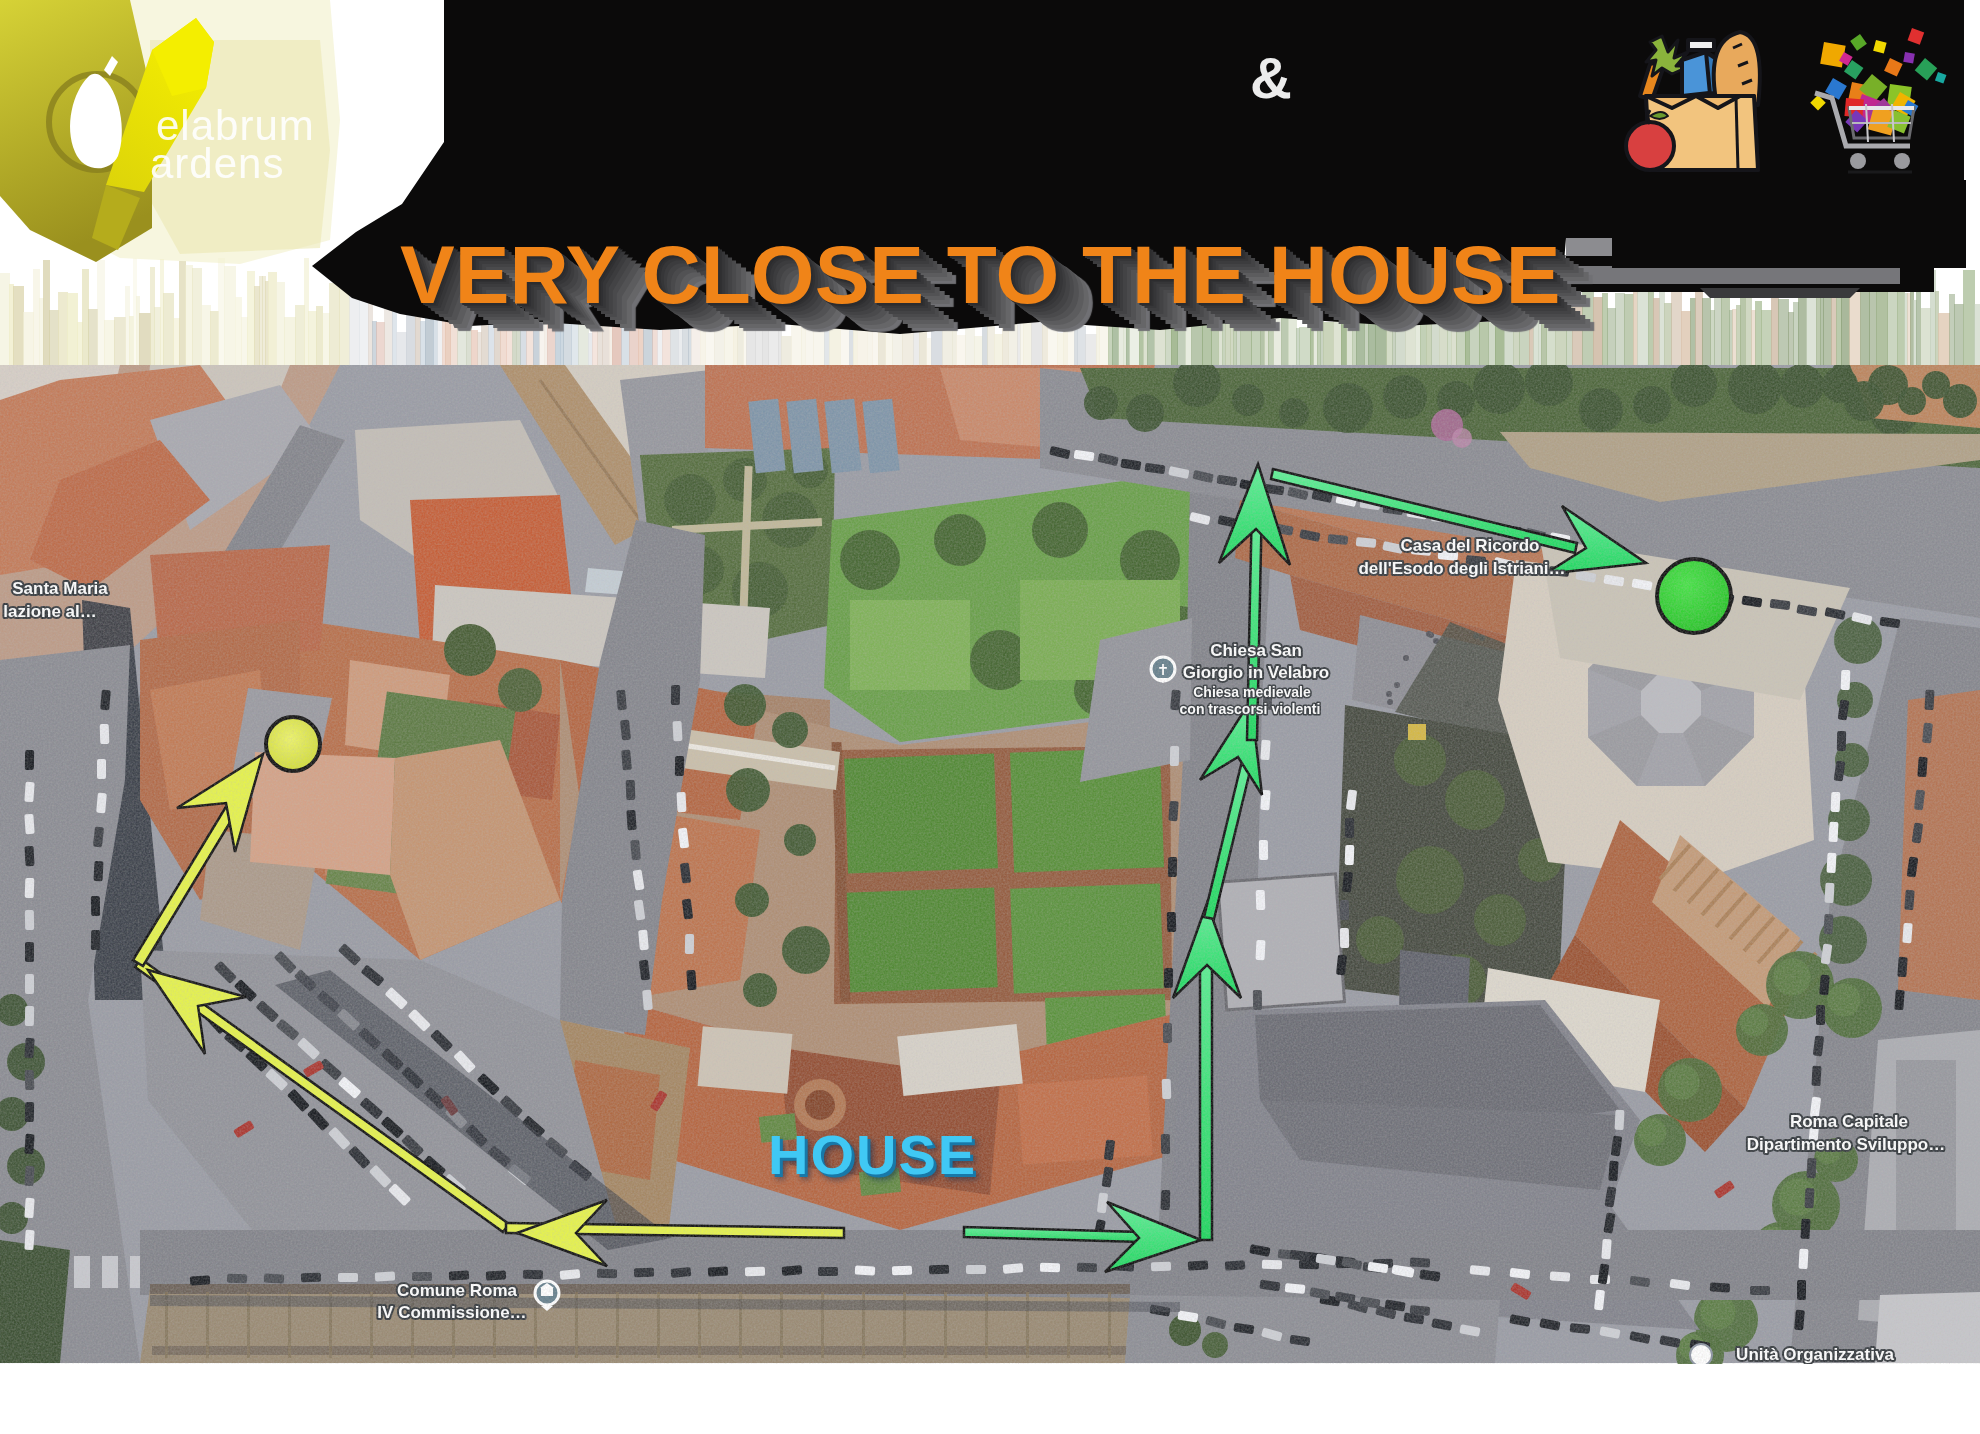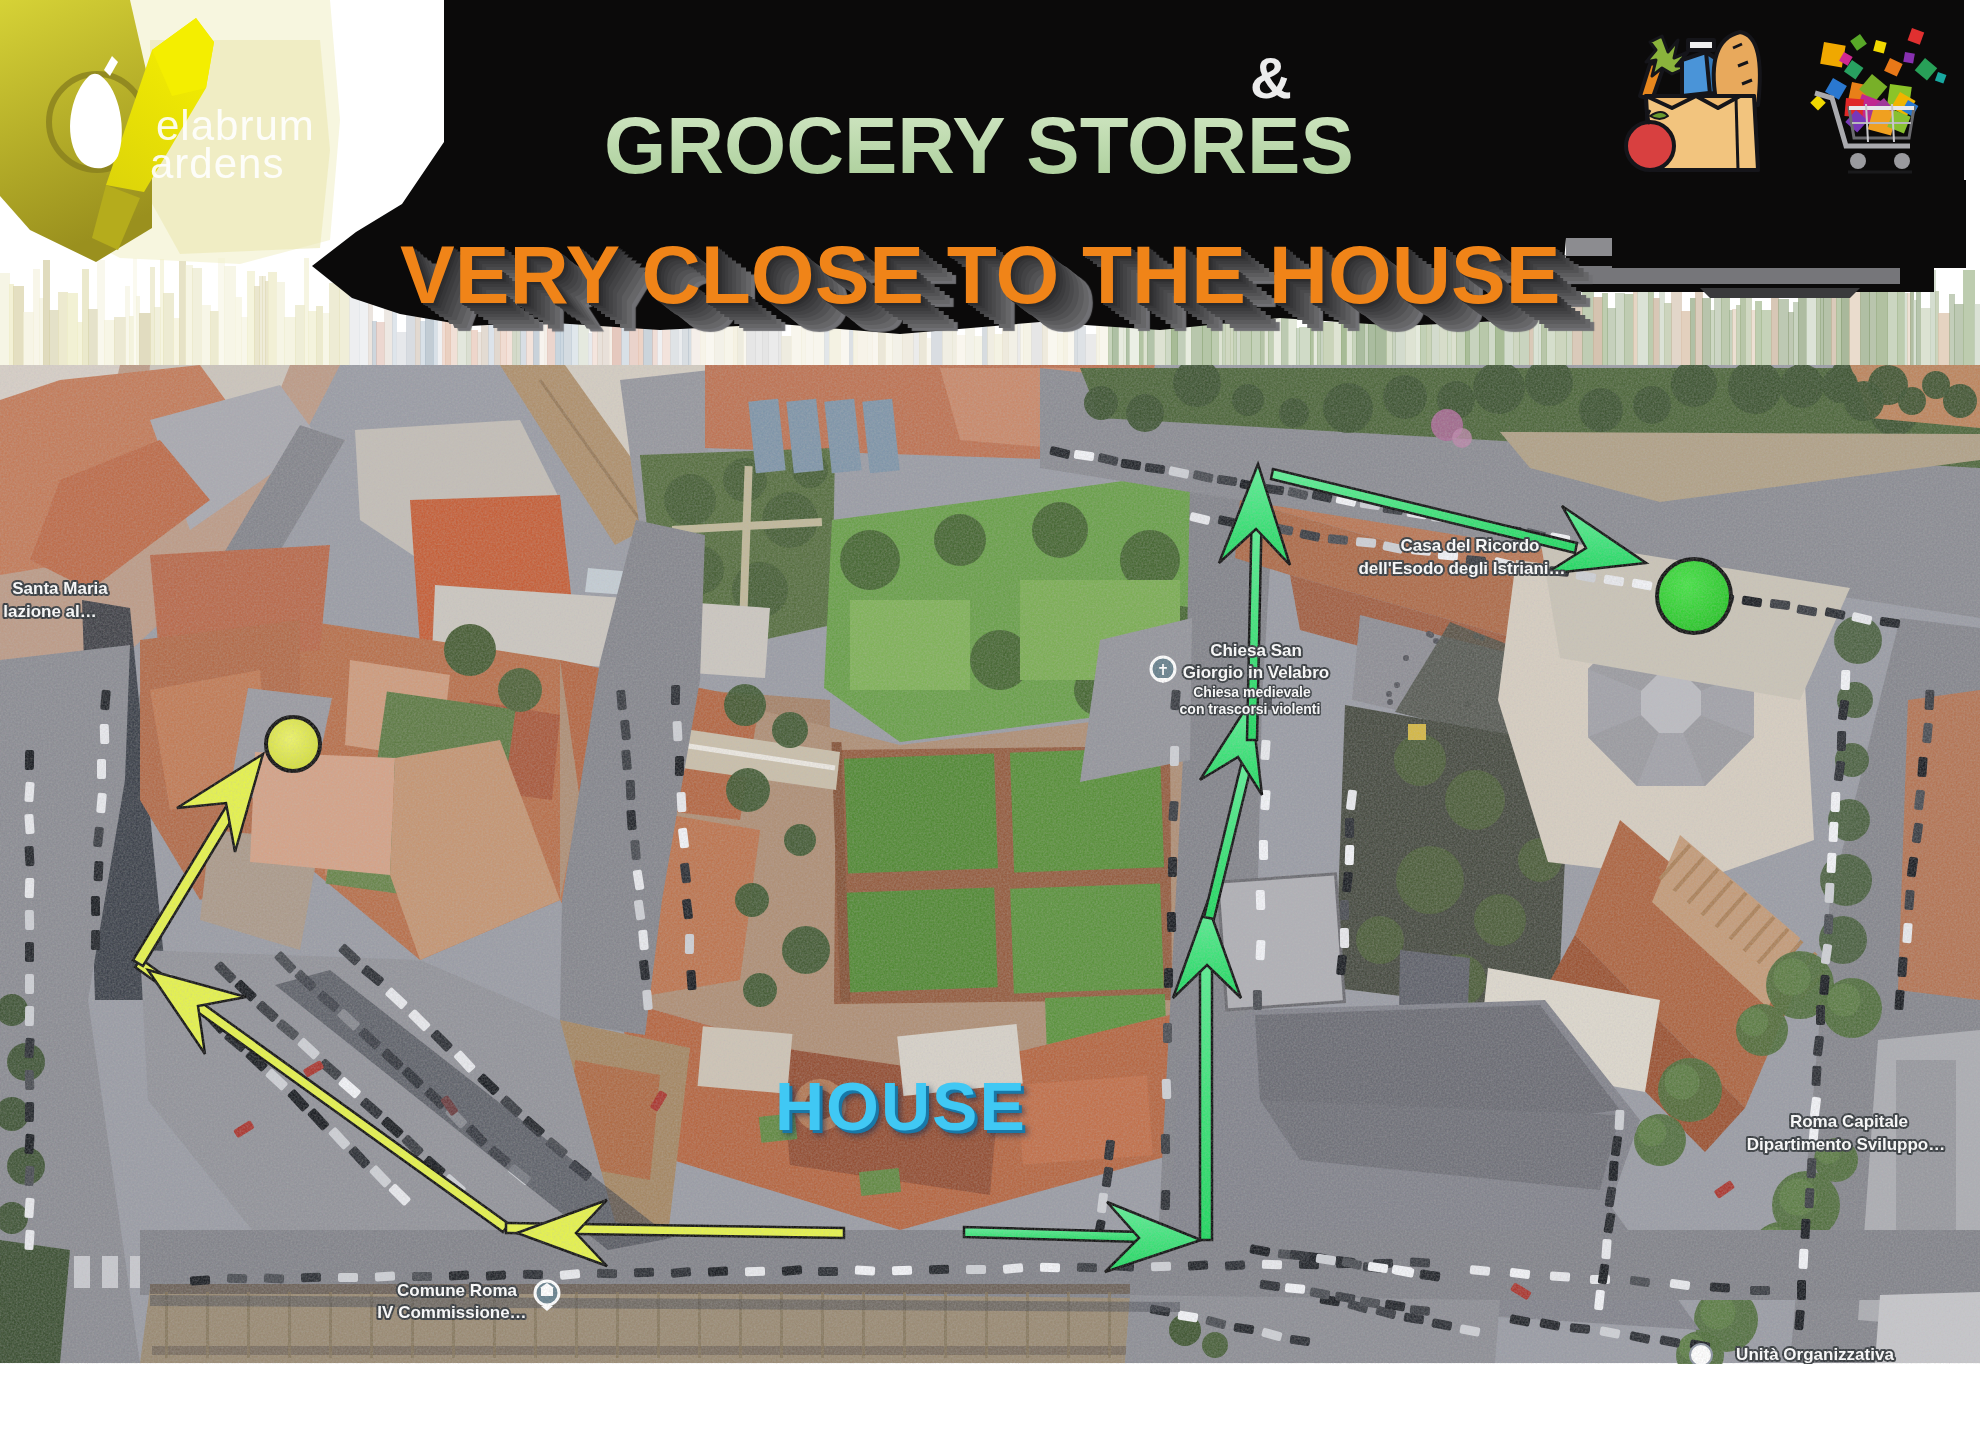--- a/index.html
+++ b/index.html
@@ -1022,7 +1022,6 @@
 <line x1="1848" y1="172" x2="1912" y2="172" stroke="#1a1a1c" stroke-width="3"></line>
   </svg>
   <div id="amp">&amp;</div>
-  <div id="t2">GROCERY STORES</div>
   <div id="t3">VERY CLOSE TO THE HOUSE</div>
 </div>
 

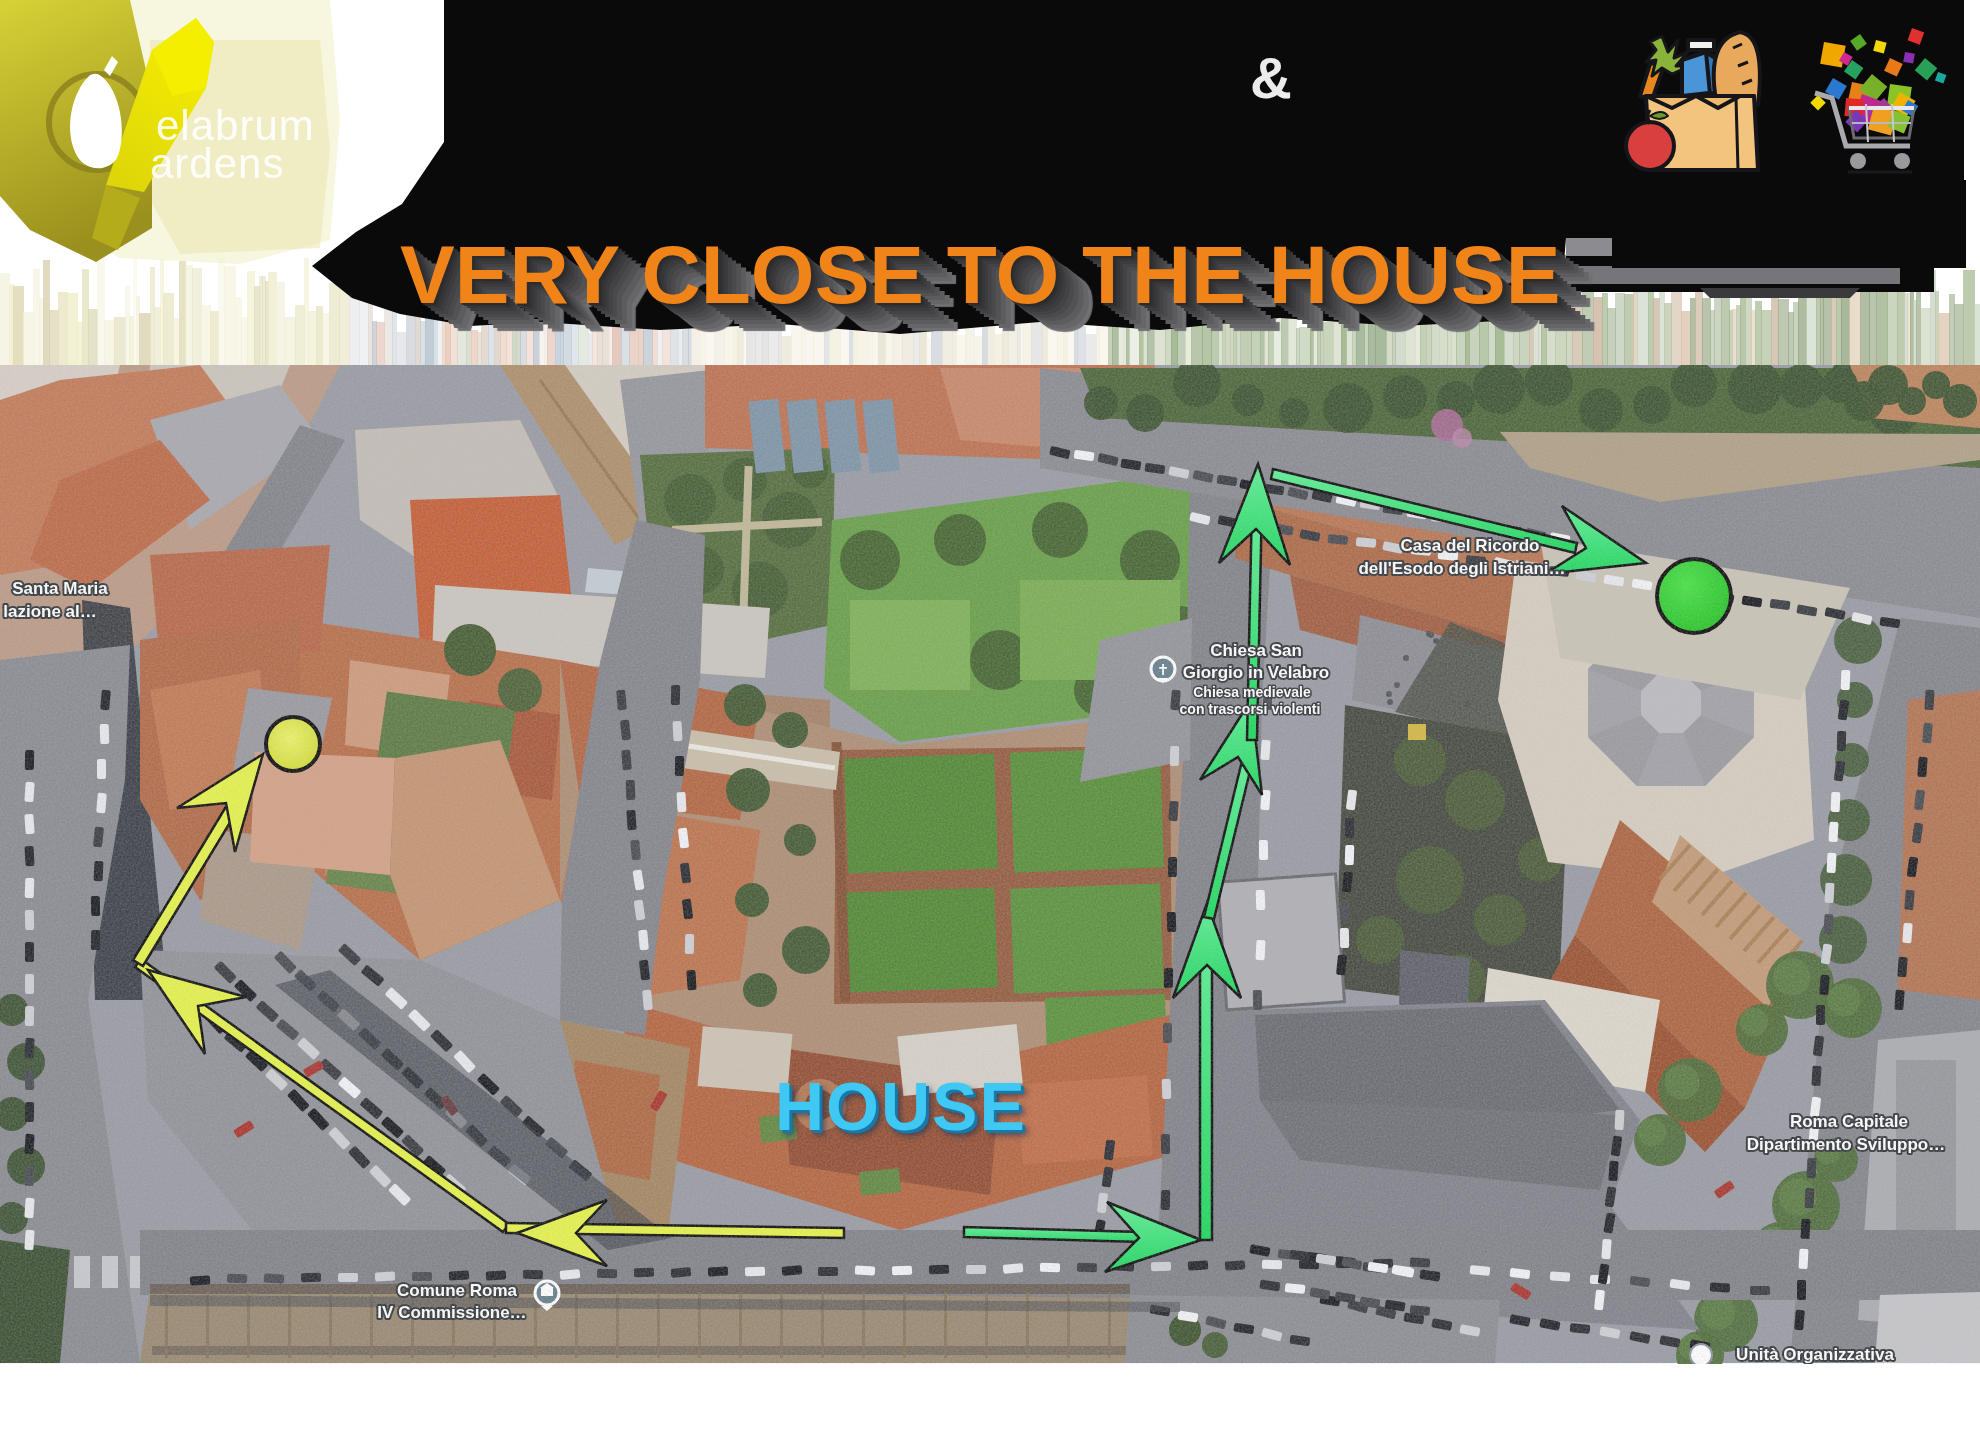--- a/index.html
+++ b/index.html
@@ -19,8 +19,8 @@
       text-shadow:2px 2px 0 #2c2c2e,4px 3px 0 #303032,7px 5px 0 #363638,10px 8px 0 #3c3c3e,
                   14px 11px 0 #434345,18px 14px 0 #4a4a4c,23px 17px 0 #525254,28px 21px 0 #5c5c5e,
                   33px 25px 0 #666668,37px 28px 1px #707074;text-align:center;}
-  #house{position:absolute;left:768px;top:1067px;white-space:nowrap;font-weight:bold;font-size:68px;letter-spacing:2px;
-      color:#40c8f4;text-shadow:3px 3px 0 #1878a8,5px 5px 6px rgba(10,40,80,.6);margin-left:7px;}
+  #house{position:absolute;left:768px;top:1122px;white-space:nowrap;font-weight:bold;font-size:56px;letter-spacing:2px;
+      color:#40c8f4;text-shadow:3px 3px 0 #1878a8,5px 5px 6px rgba(10,40,80,.6);}
 </style>
 </head>
 <body>

